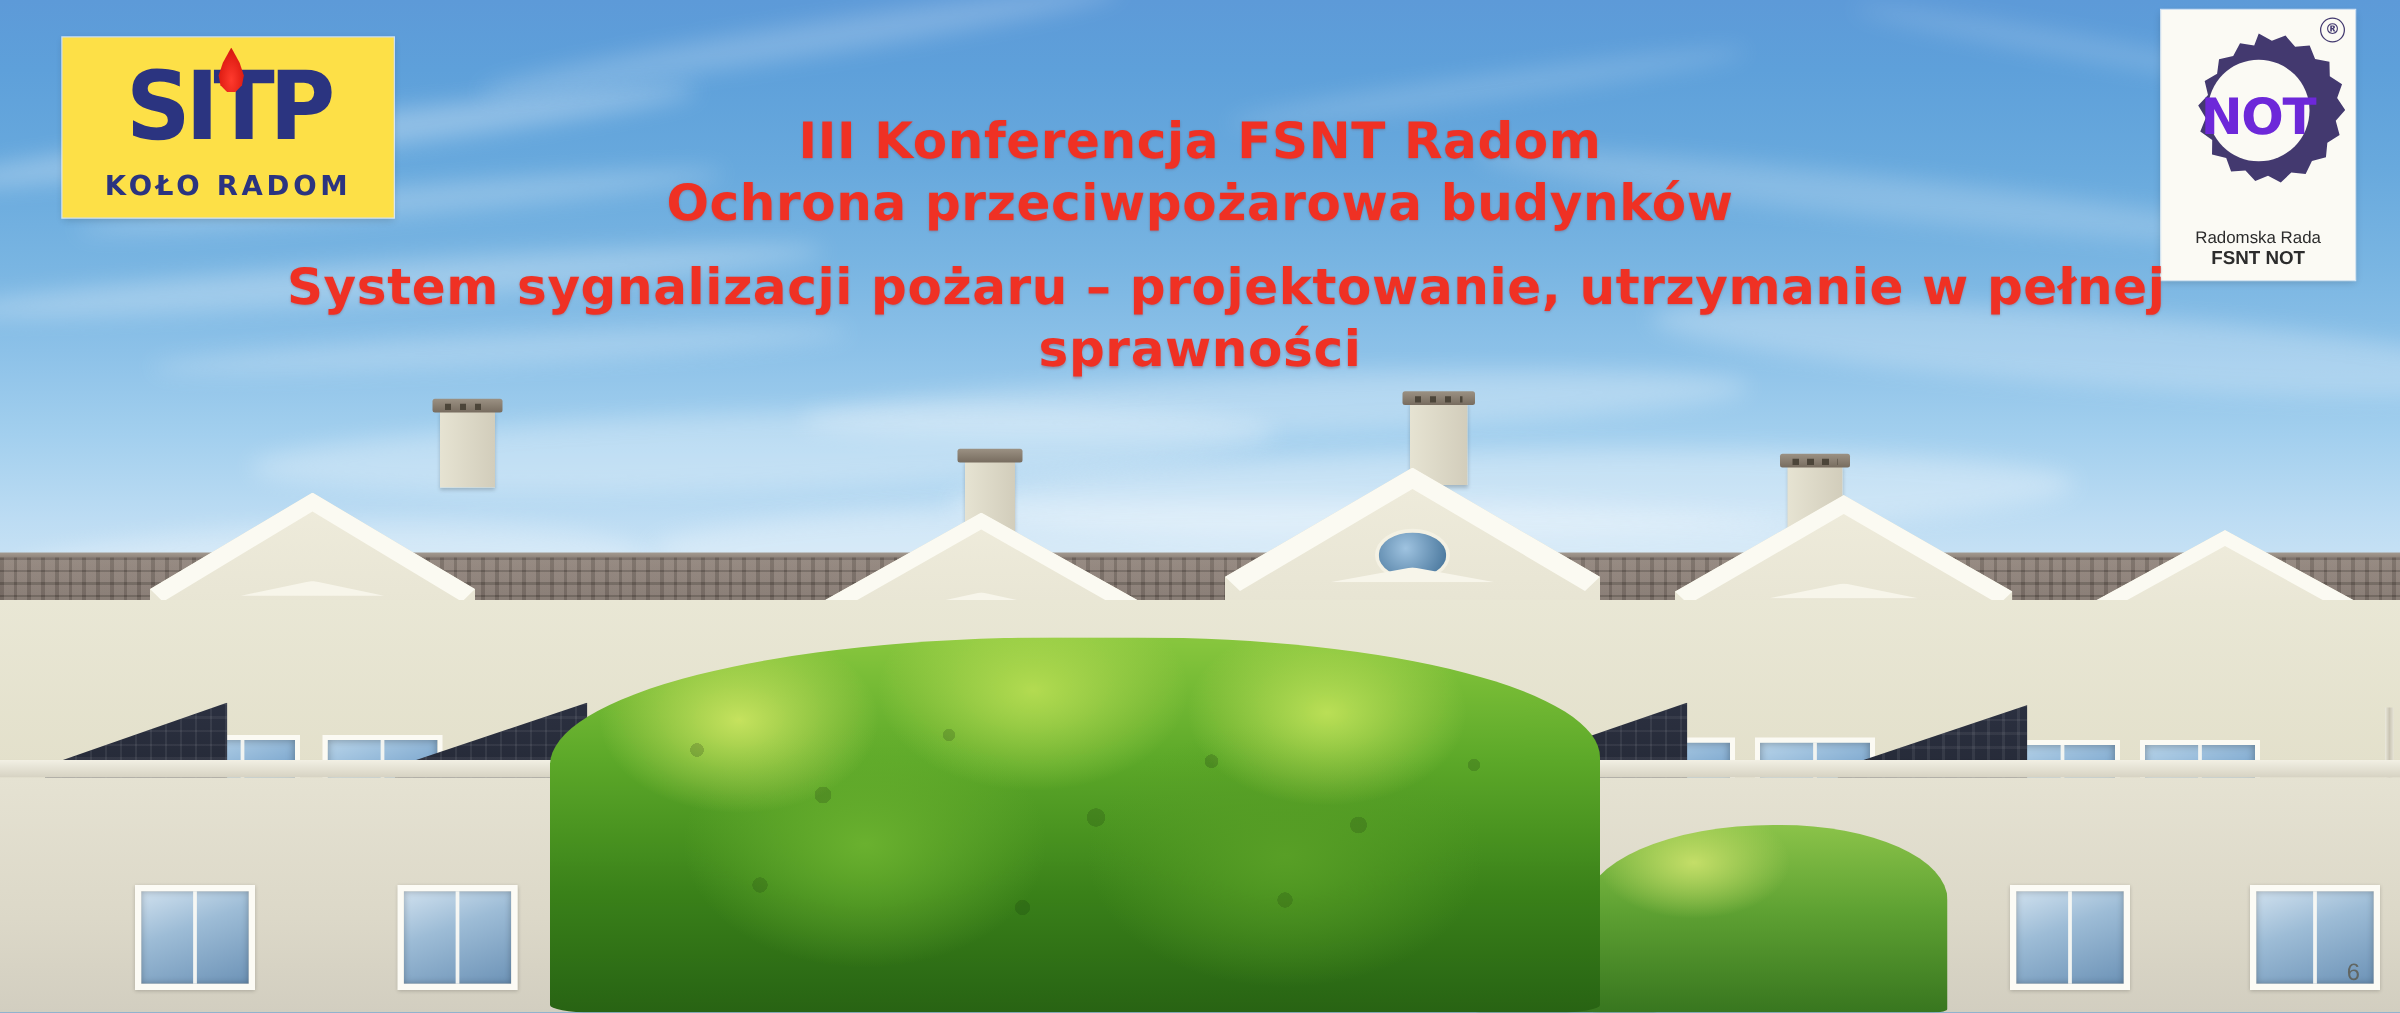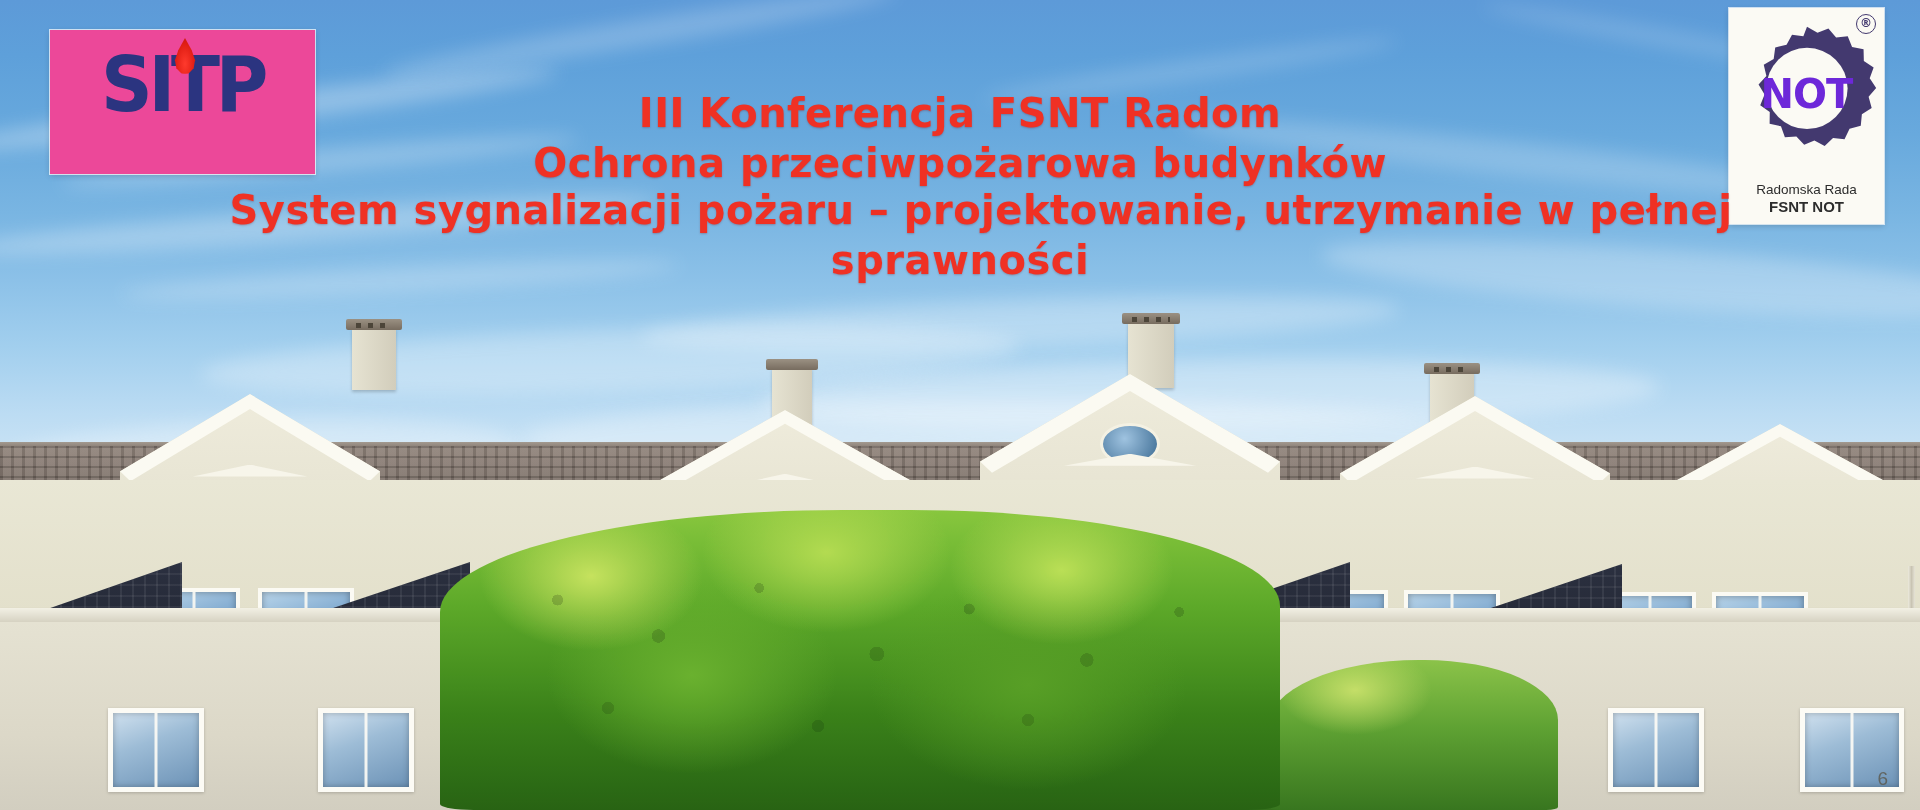--- a/index.html
+++ b/index.html
@@ -234,7 +234,7 @@
   .sitp-logo {
     position:absolute; left:50px; top:30px;
     width:265px; height:144px;
-    background:#ec4899;
+    background:#fde047;
     box-shadow:0 0 0 1px rgba(255,255,255,.7), 0 2px 6px rgba(0,0,0,.18);
   }
   .sitp-mark {

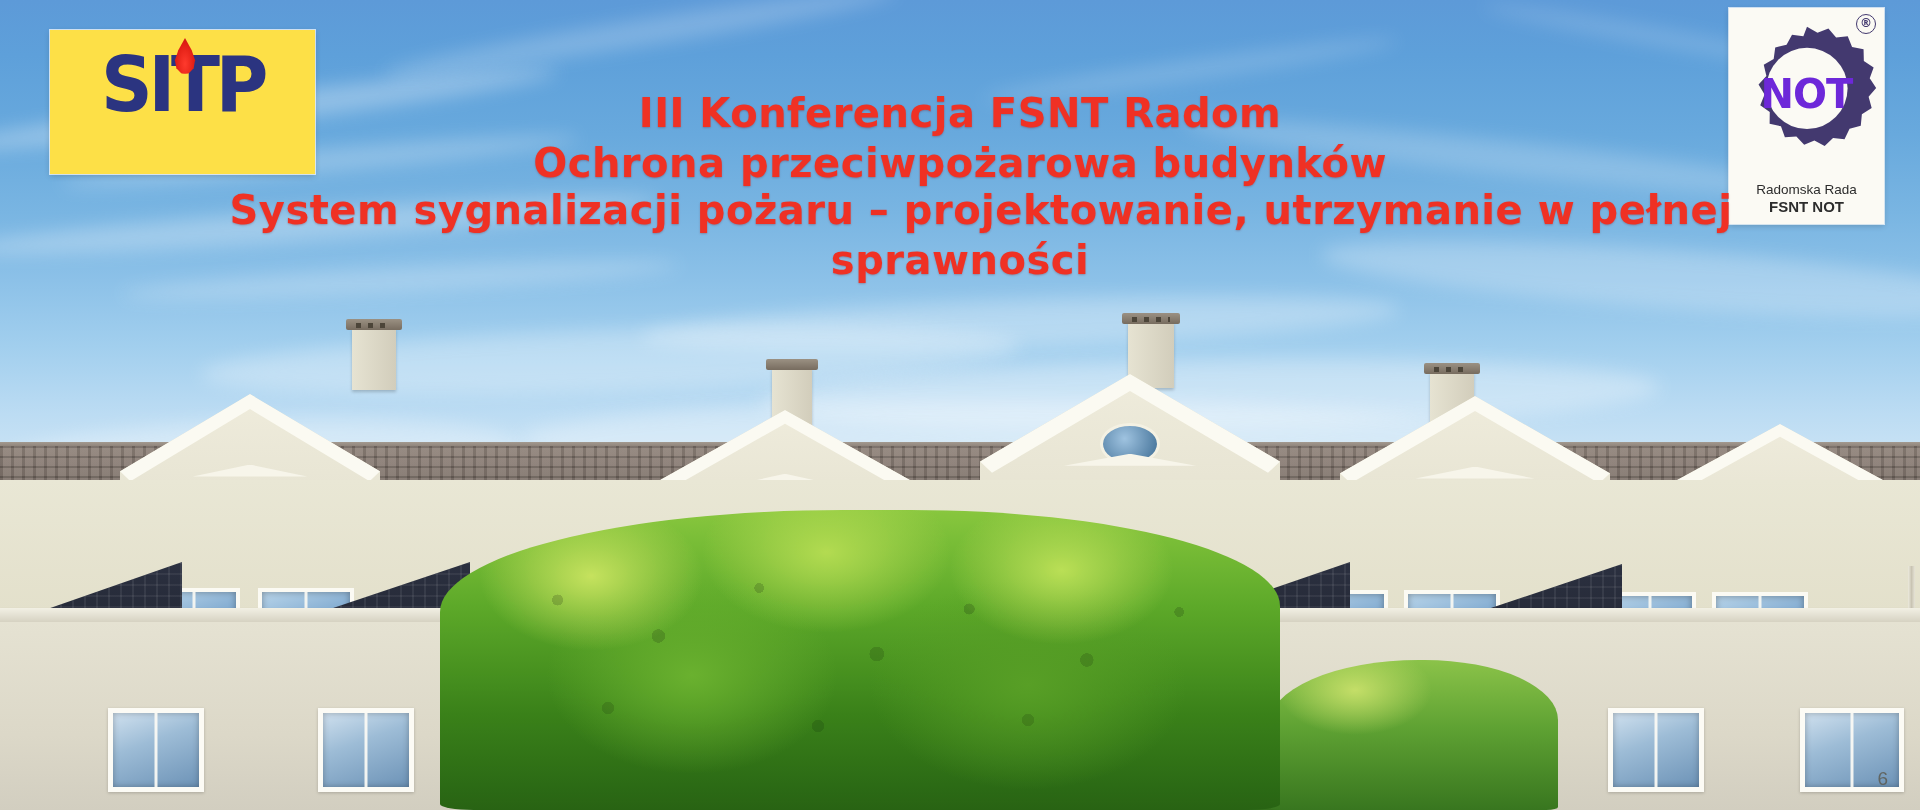--- a/index.html
+++ b/index.html
@@ -441,6 +441,7 @@
   <div class="sitp-logo">
     <div class="sitp-flame"></div>
     <div class="sitp-mark">SITP</div>
+    <div class="sitp-sub">KOŁO RADOM</div>
   </div>
 
   <div class="not-logo">

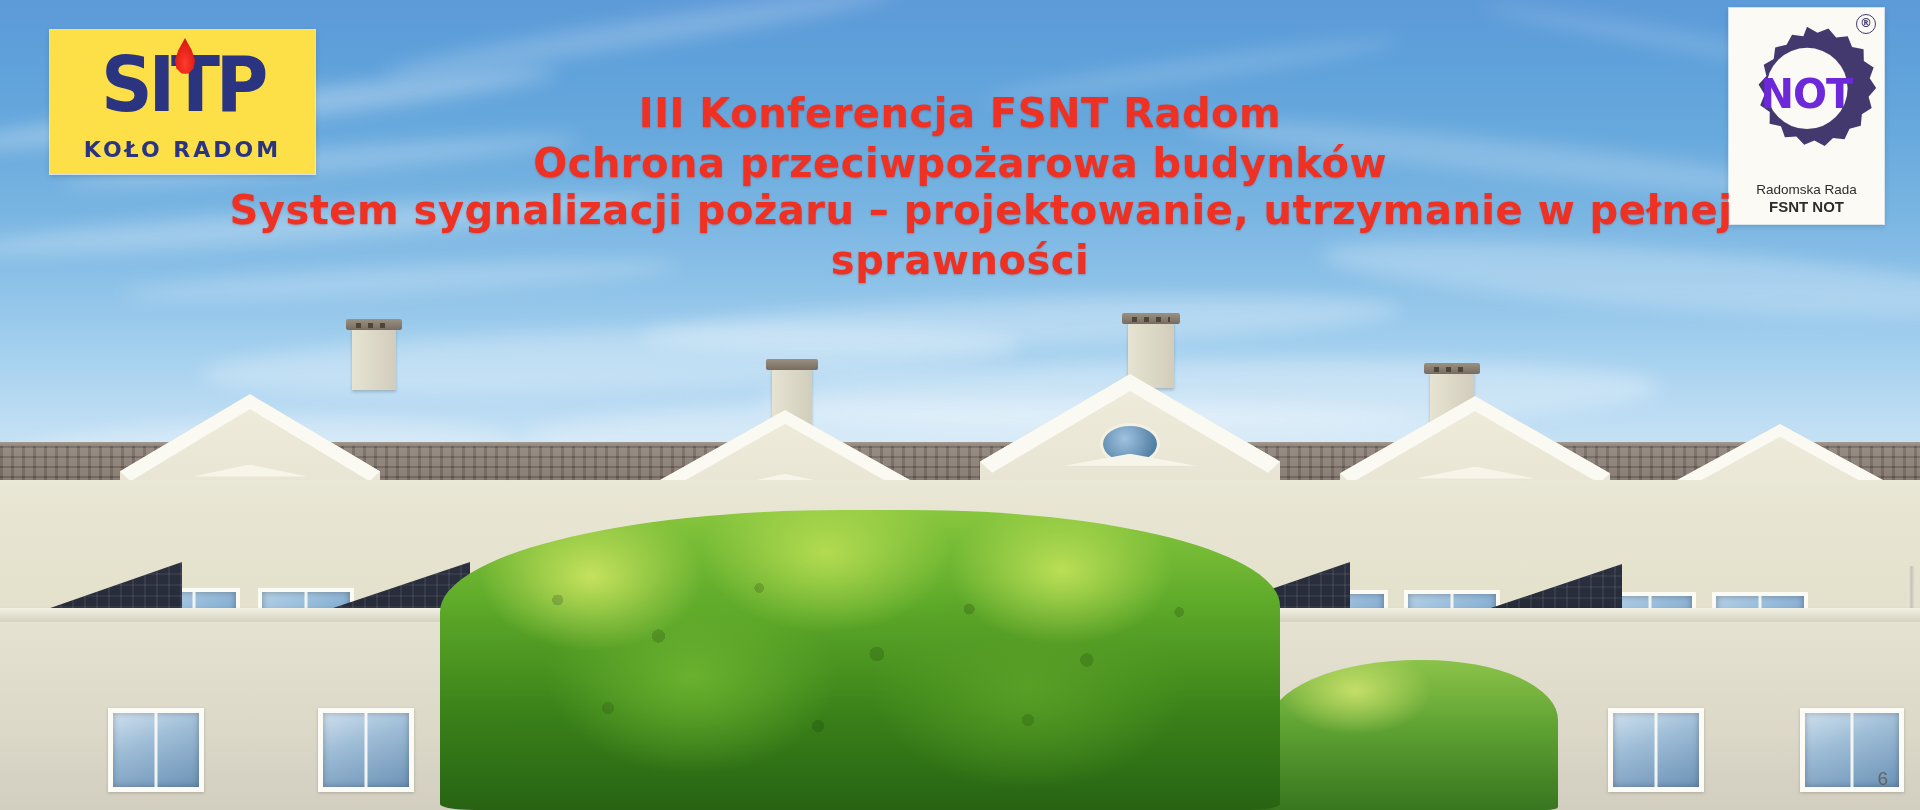--- a/index.html
+++ b/index.html
@@ -315,7 +315,7 @@
   }
   .title-block .ln { display:block; white-space:nowrap; }
   .ln1 { font-size:40px; margin-bottom:4px; }
-  .ln2 { font-size:40px; margin-bottom:0; }
+  .ln2 { font-size:40px; margin-bottom:20px; }
   .ln3 { font-size:40px; margin-bottom:4px;padding-left:42px; }
   .ln4 { font-size:40px; }
 

